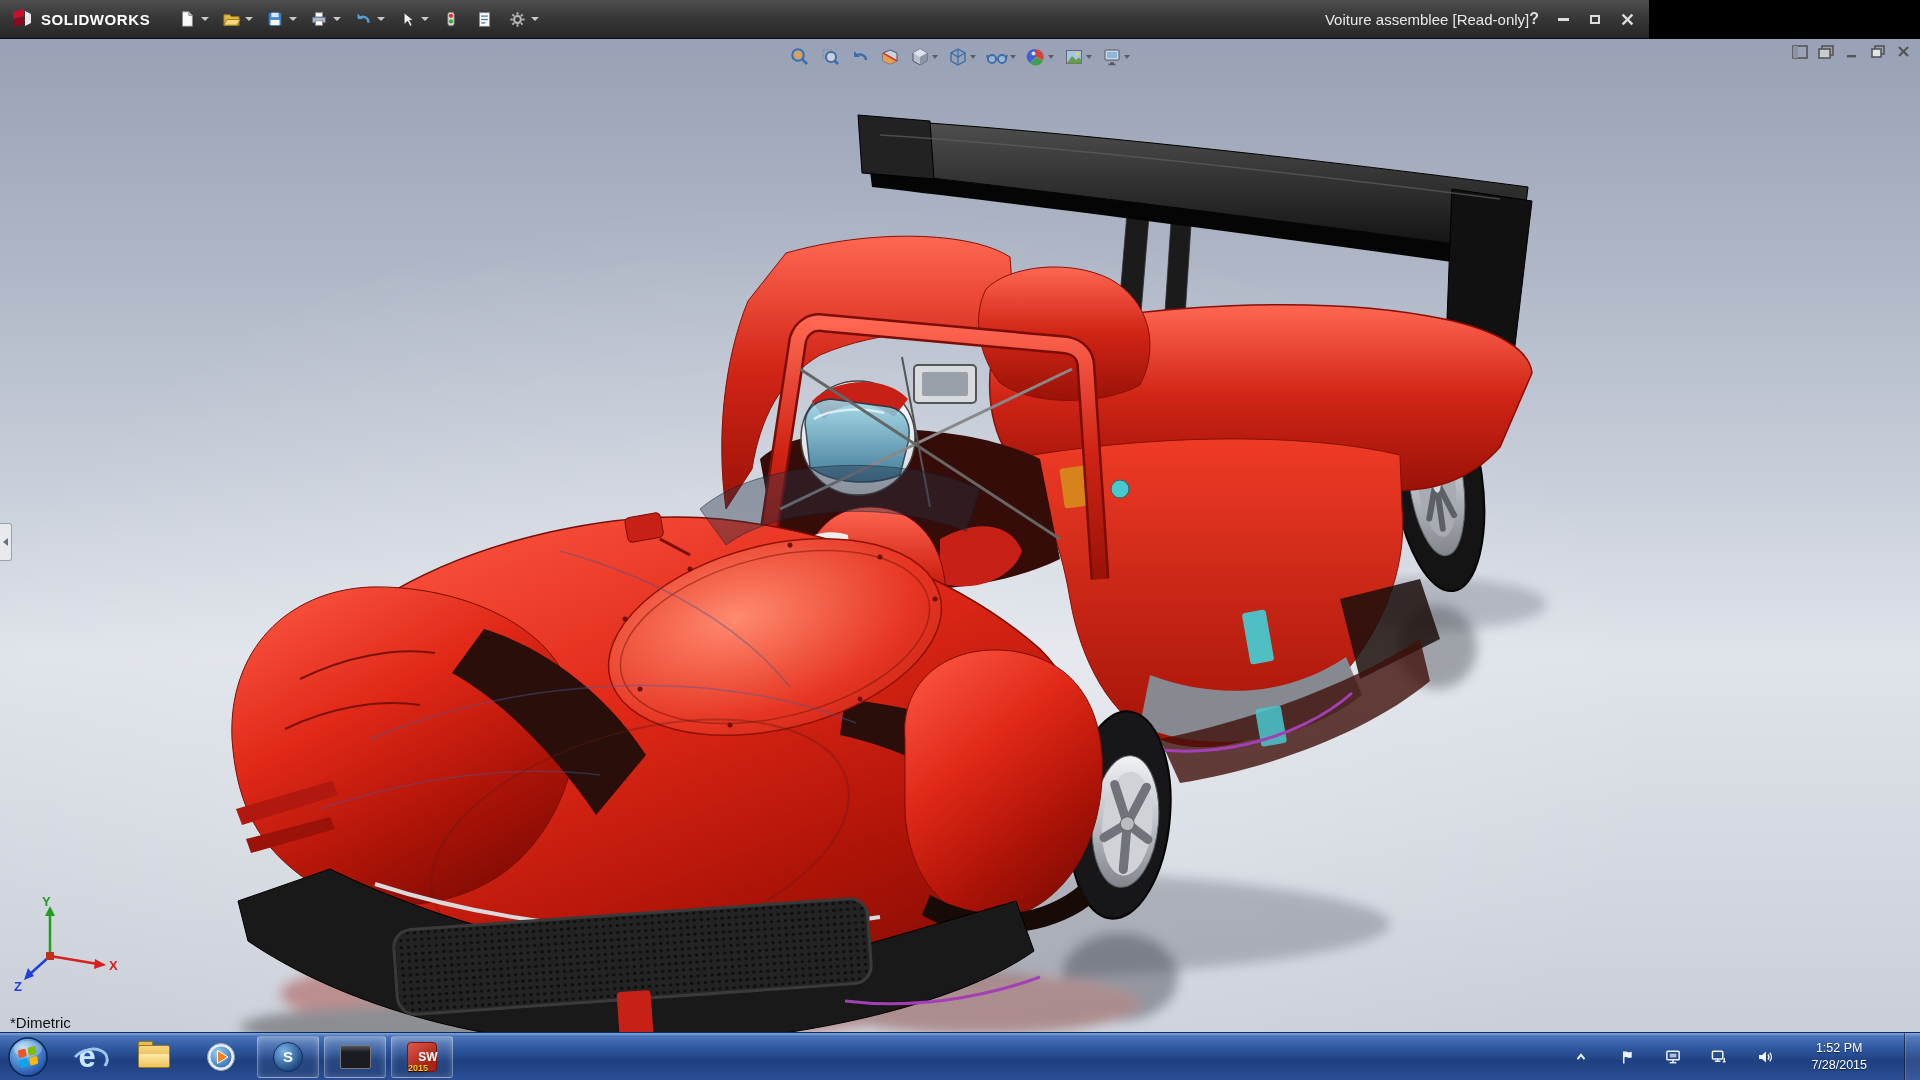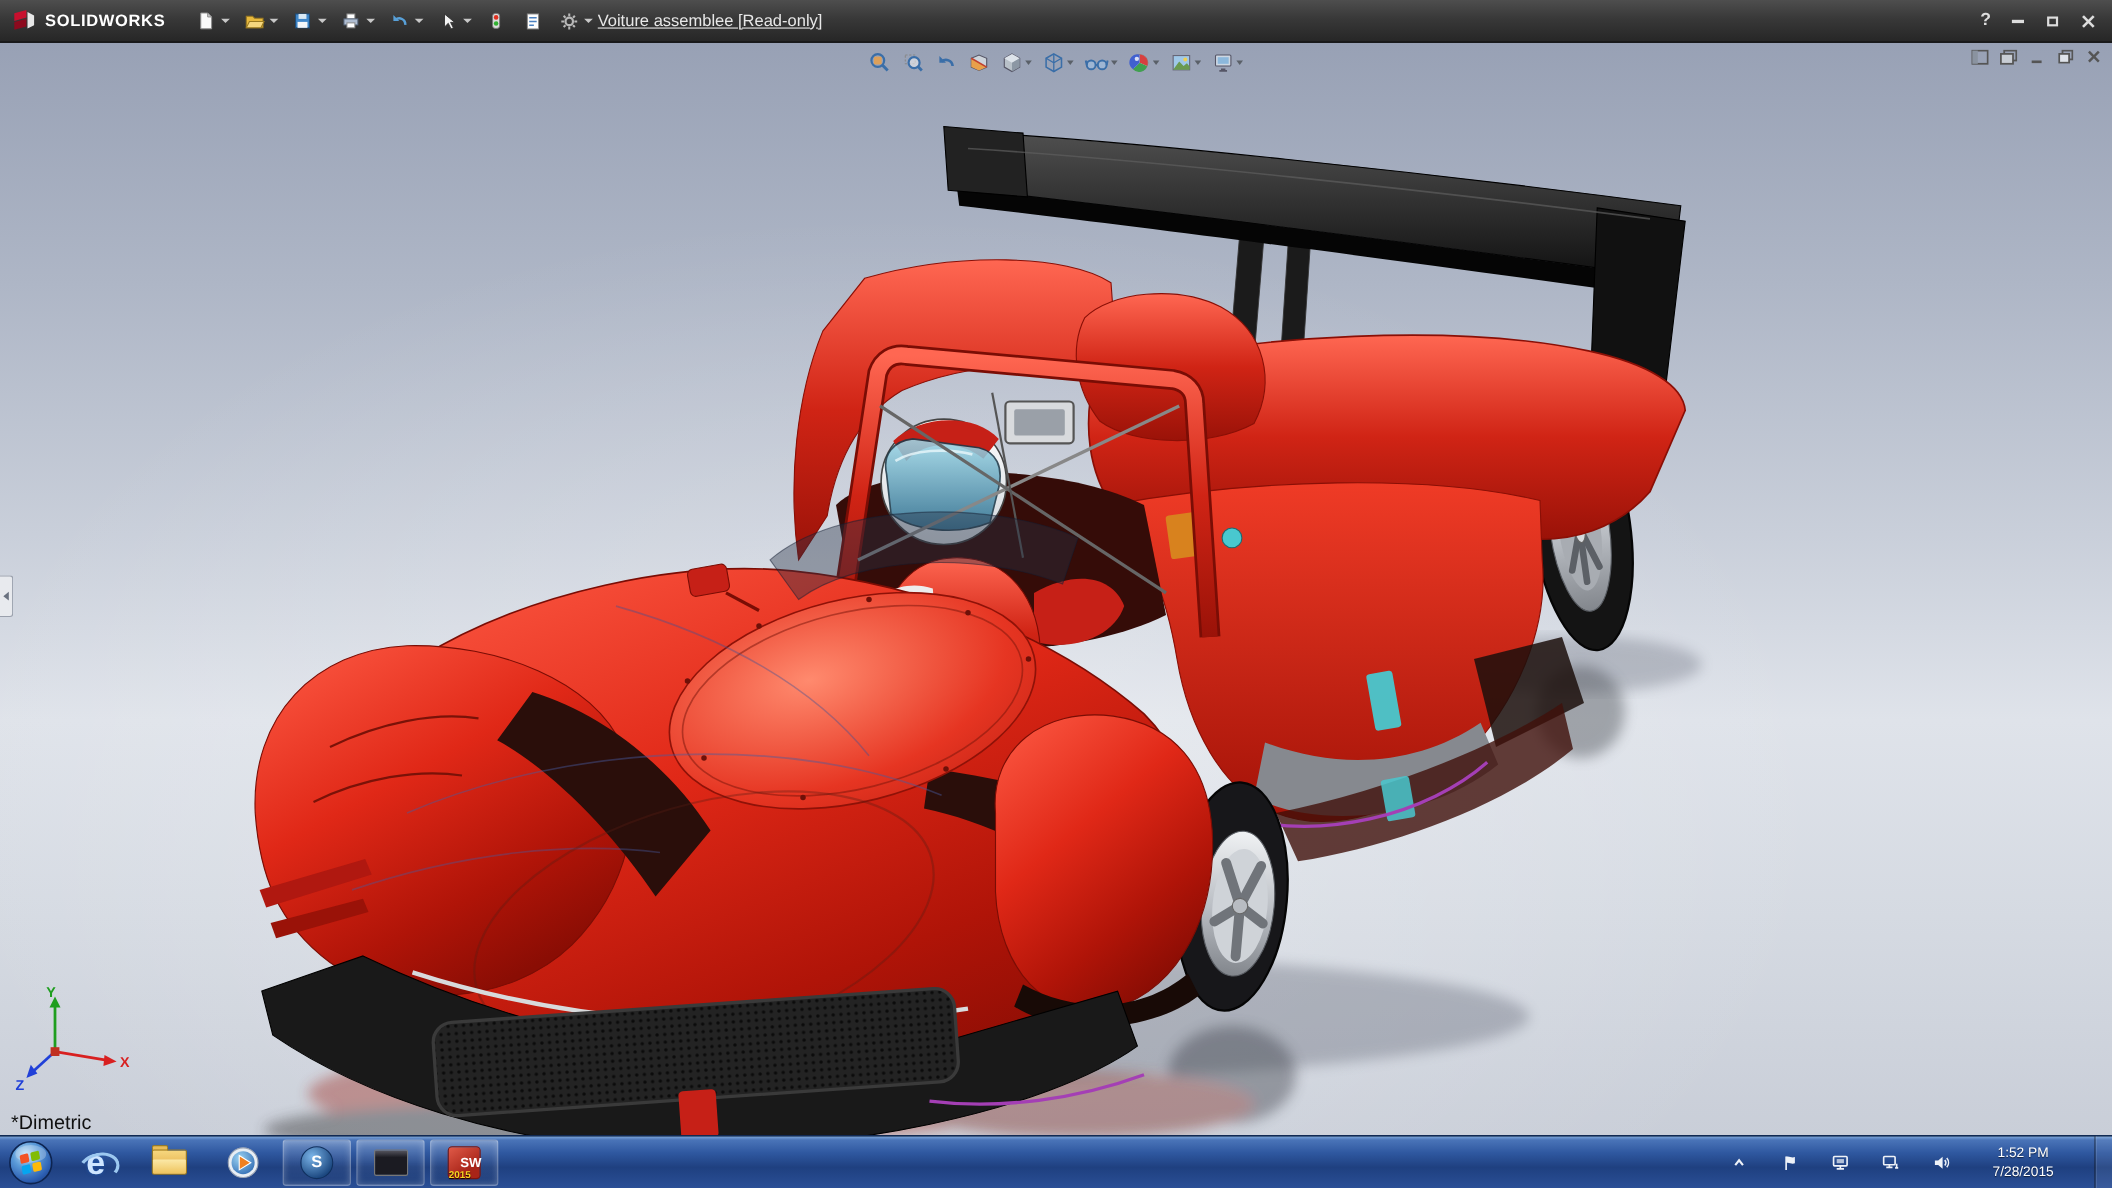--- a/index.html
+++ b/index.html
@@ -9,7 +9,7 @@
   }
   
   .titlebar{
-    position:absolute;top:0;left:0;width:1920px;height:39px;box-sizing:border-box;
+    position:absolute;top:0;left:0;width:1649px;height:39px;box-sizing:border-box;
     background:linear-gradient(180deg,#4e4e4e 0%,#383838 45%,#262626 100%);
     border-bottom:1px solid #0d0d0d;display:flex;align-items:center;
   }

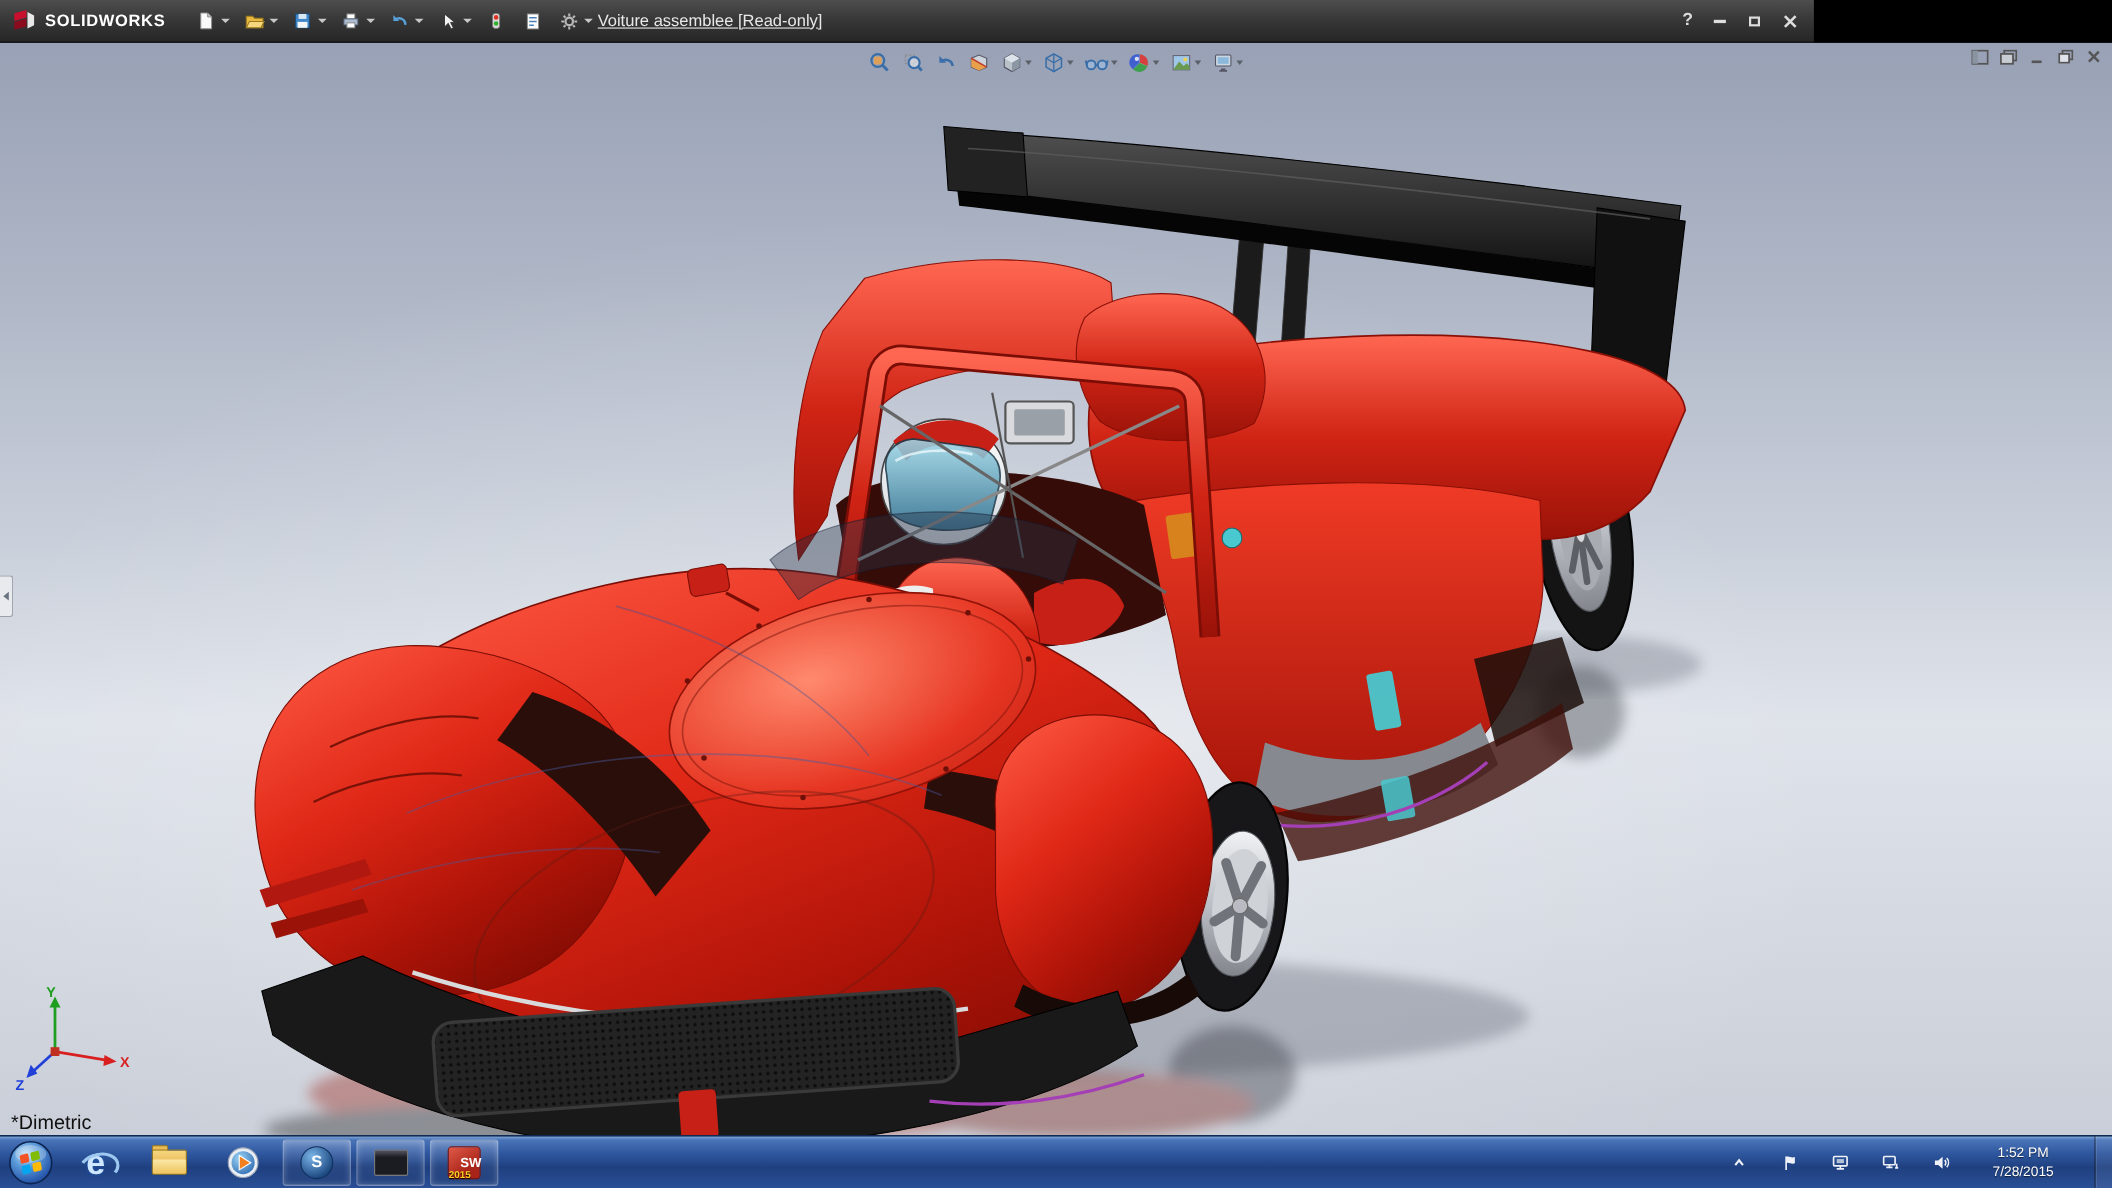--- a/index.html
+++ b/index.html
@@ -19,7 +19,7 @@
   .tb-btn{height:30px;display:flex;align-items:center;gap:3px;padding:0 4px;border-radius:3px;}
   .tb-glyph{width:22px;height:22px;display:flex;align-items:center;justify-content:center;}
   .caret{width:0;height:0;border-left:4px solid transparent;border-right:4px solid transparent;border-top:4px solid #c8c8c8;}
-  .tb-title{flex:1;text-align:left;color:#e8e8e8;font-size:15px;white-space:nowrap;overflow:hidden;text-decoration:underline;}
+  .tb-title{flex:1;text-align:right;color:#e8e8e8;font-size:15px;white-space:nowrap;overflow:hidden;}
   .tb-win{display:flex;align-items:center;gap:16px;padding-right:14px;}
   .help-glyph{color:#ddd;font-size:16px;font-weight:bold;}
   .wb{display:flex;align-items:center;justify-content:center;width:16px;height:16px;}

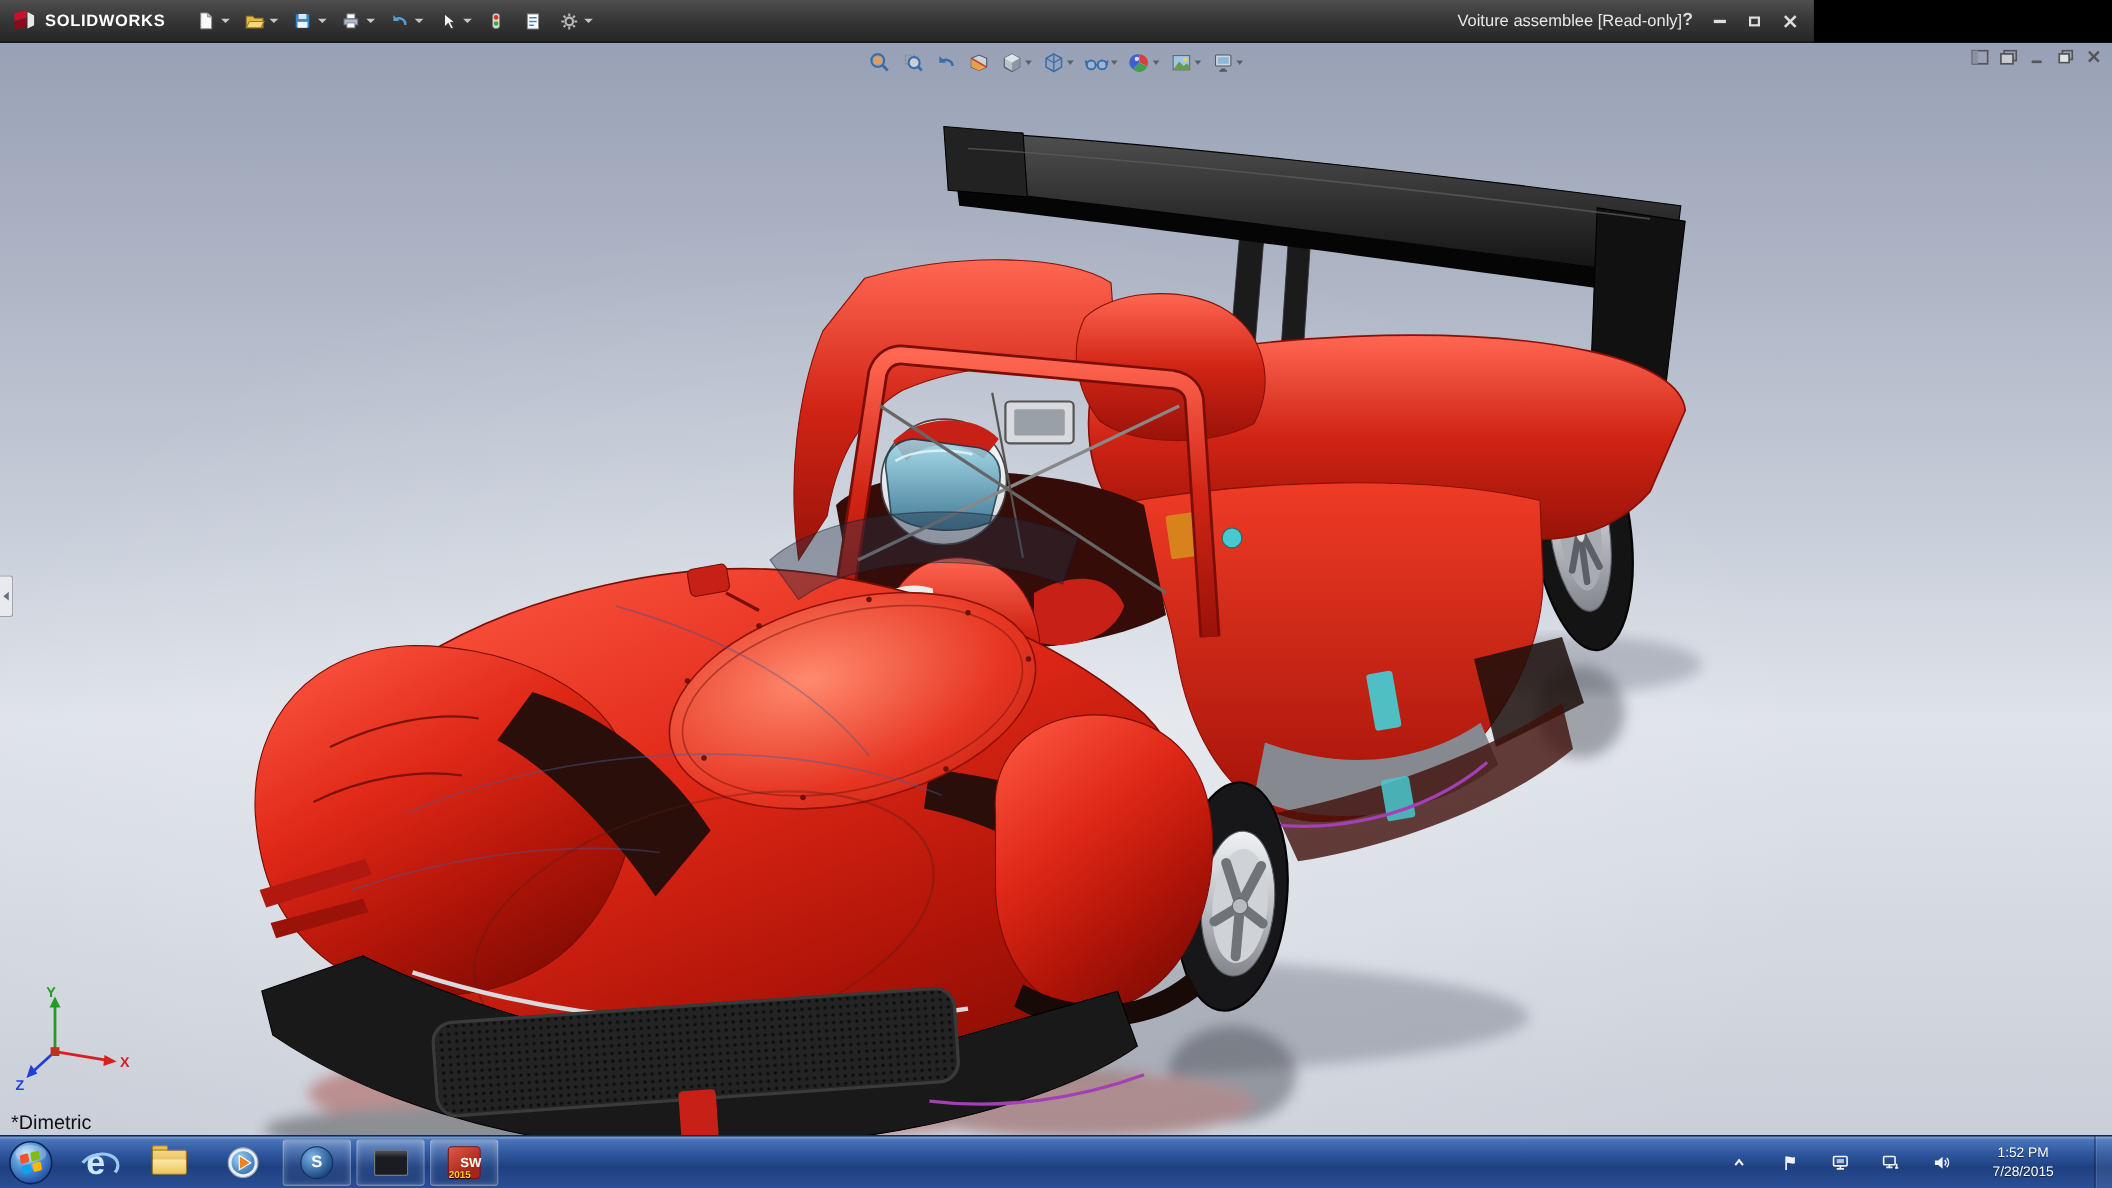--- a/index.html
+++ b/index.html
@@ -48,7 +48,7 @@
   }
   .left-tab-arrow{width:0;height:0;border-top:4px solid transparent;border-bottom:4px solid transparent;border-right:5px solid #6a7280;}
   .triad{position:absolute;left:12px;bottom:38px;z-index:4;}
-  .view-label{position:absolute;left:10px;bottom:1px;font-size:18px;color:#101010;z-index:4;}
+  .view-label{position:absolute;left:10px;bottom:1px;font-size:15px;color:#101010;z-index:4;}
   
   .taskbar{
     position:absolute;bottom:0;left:0;width:1920px;height:48px;box-sizing:border-box;

